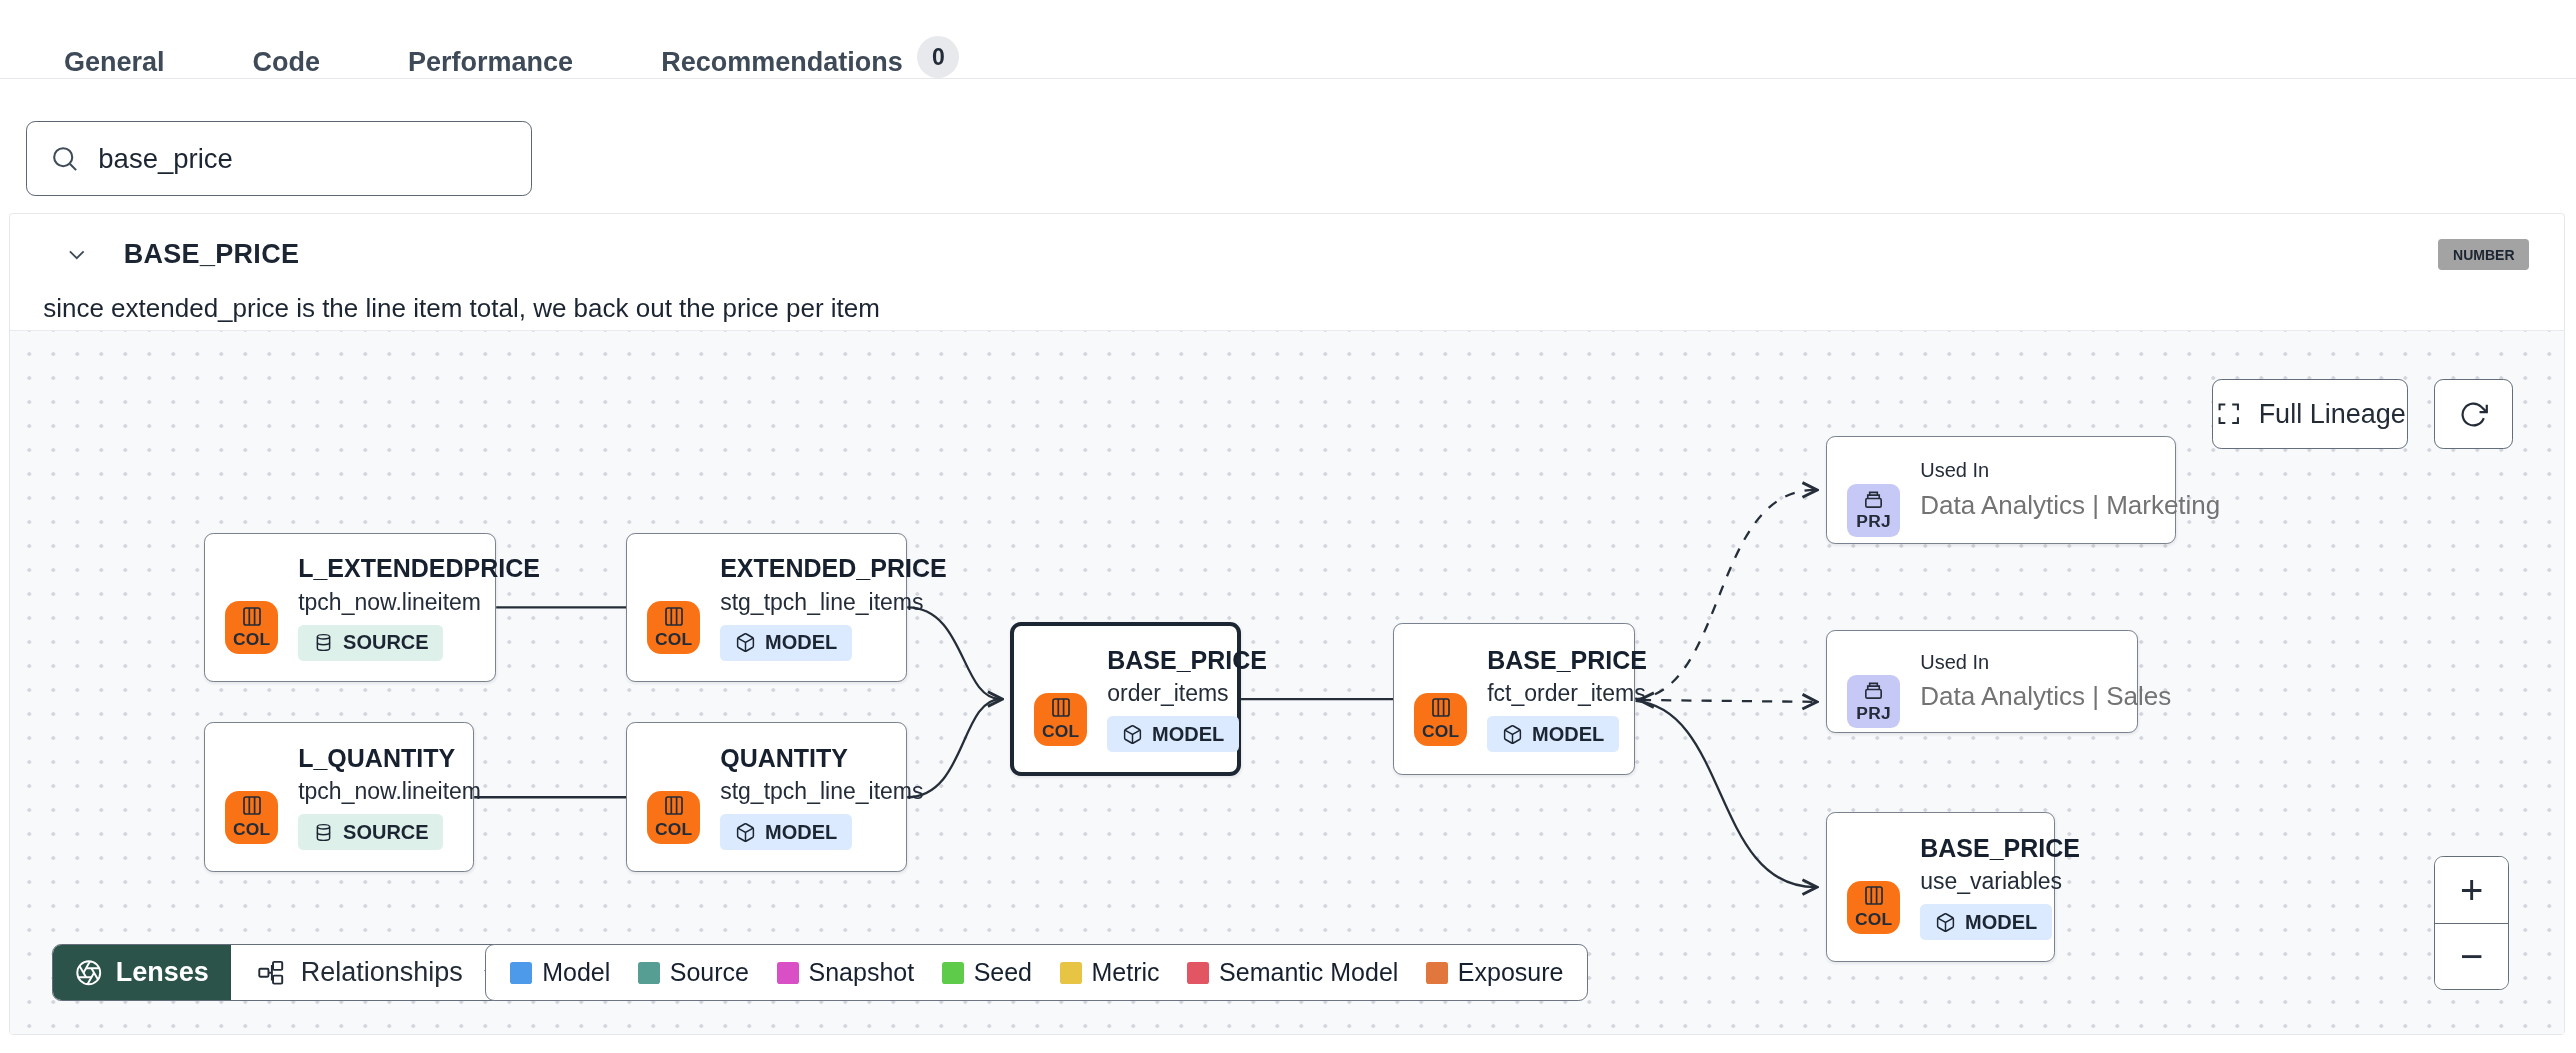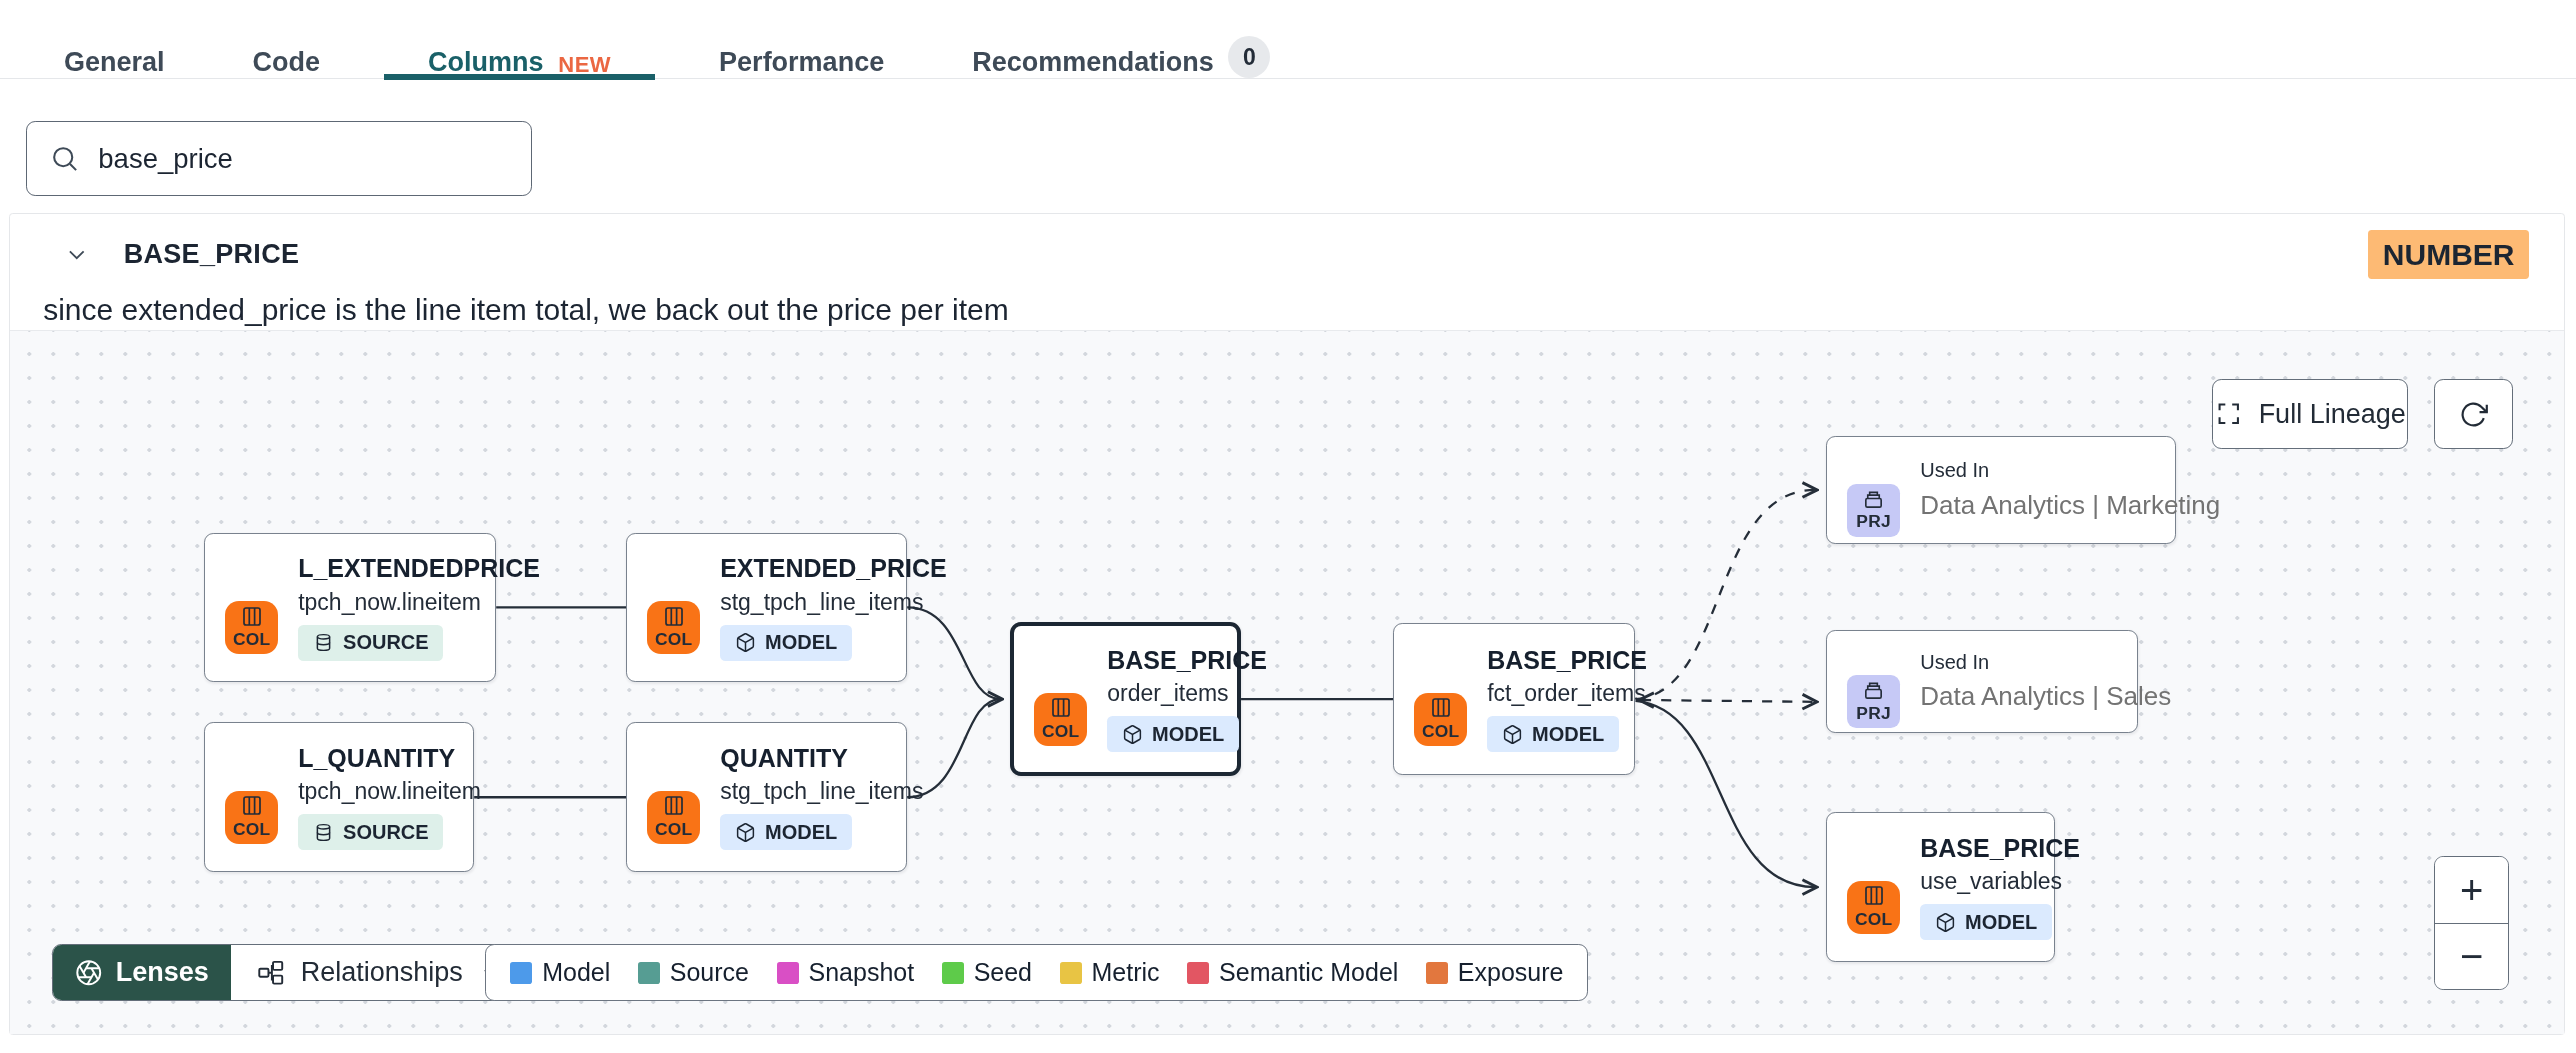--- a/index.html
+++ b/index.html
@@ -78,10 +78,6 @@
   <div class="tab">
       <span>Code</span>
     </div>
-  <div class="tab active">
-    <span>Columns</span>
-    <span class="new-badge">NEW</span>
-  </div>
   <div class="tab">
       <span>Performance</span>
     </div>

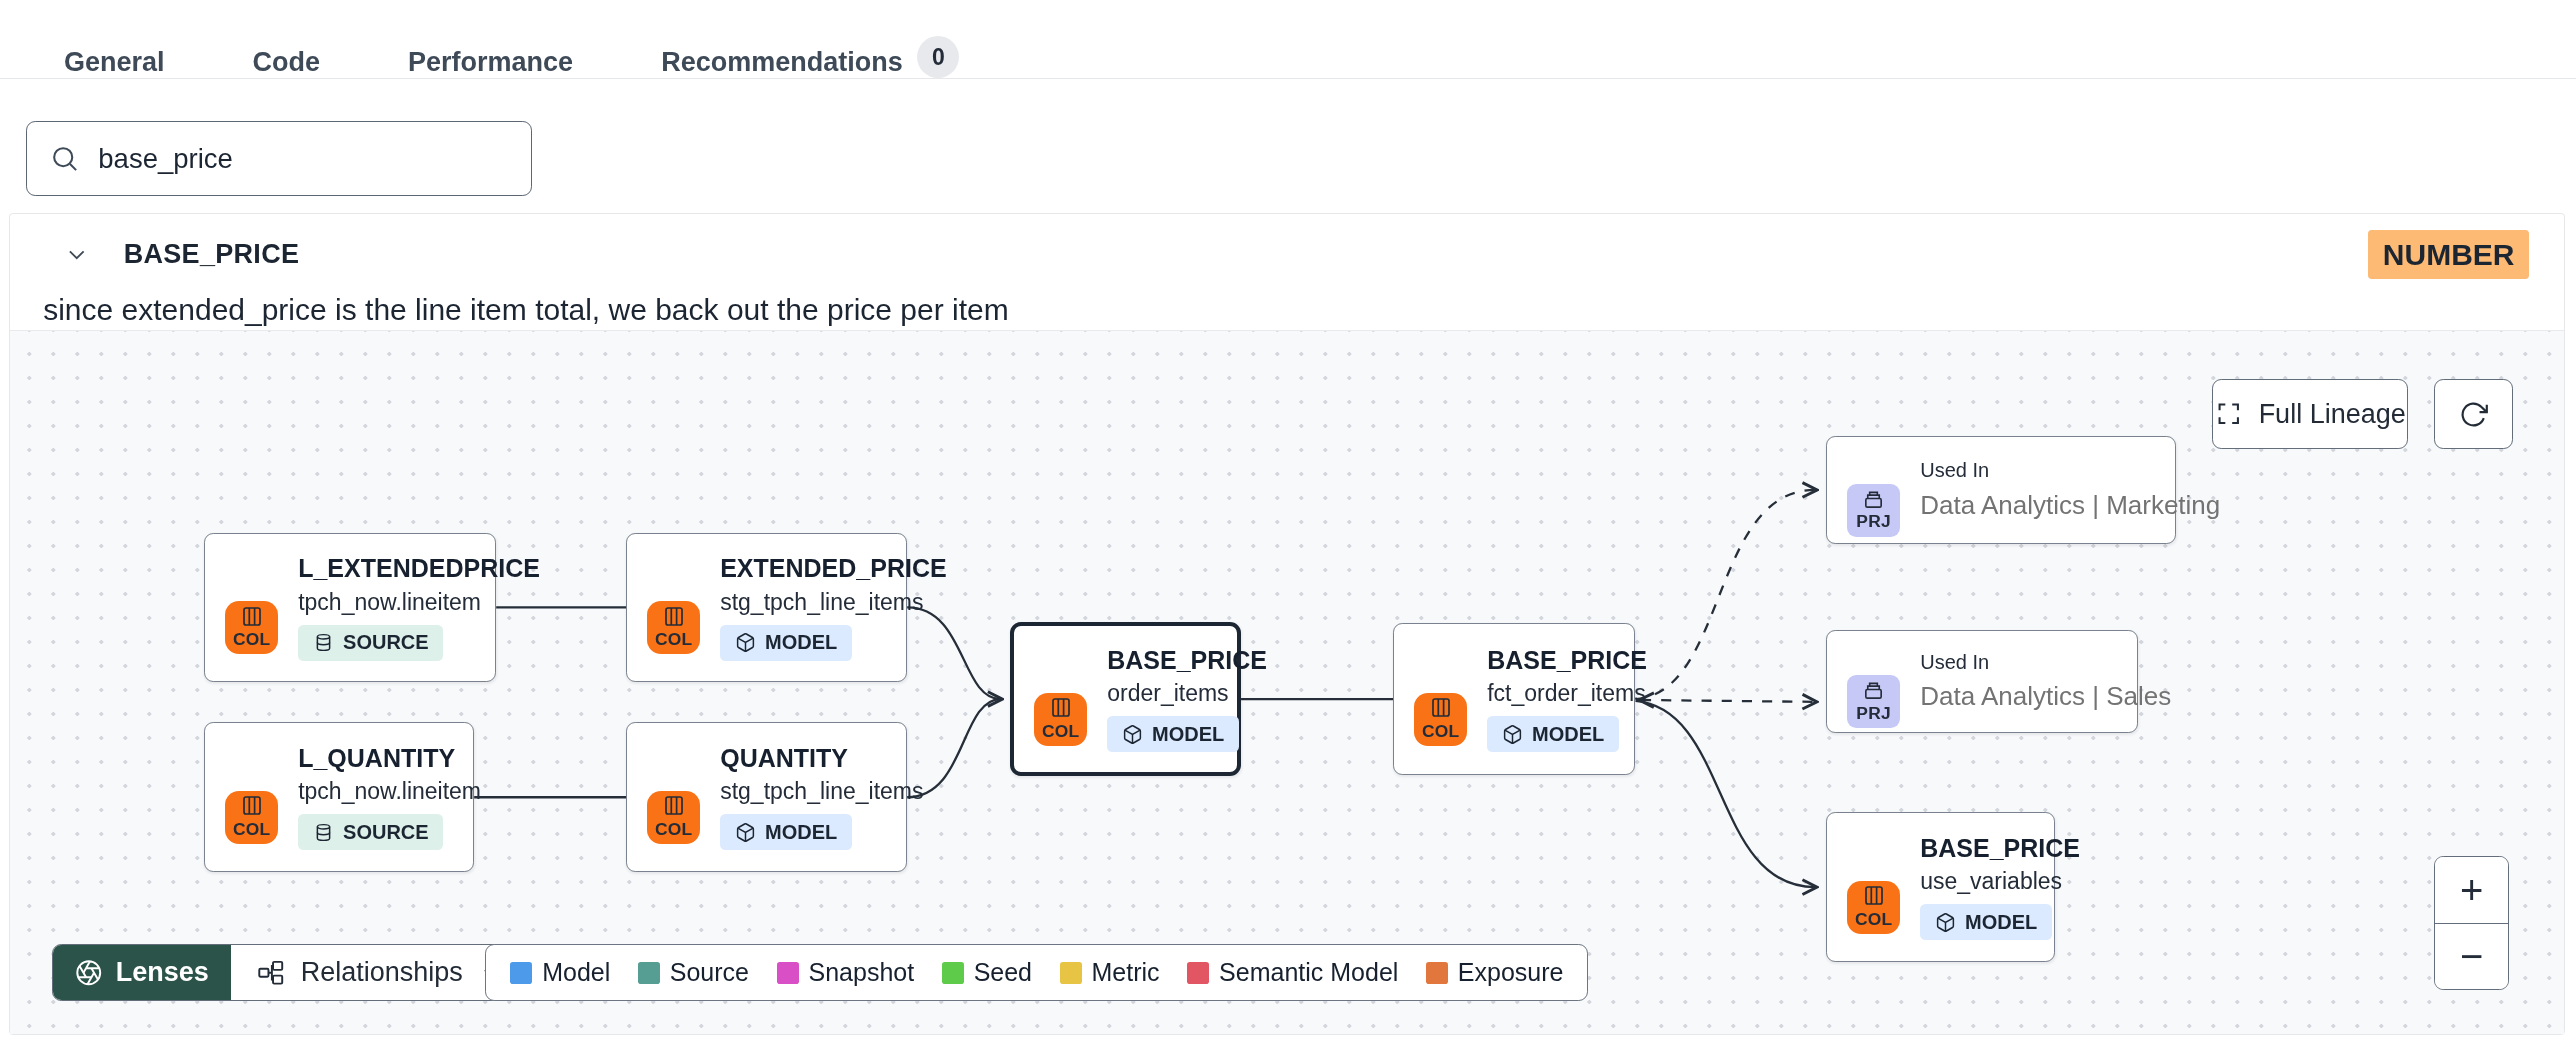--- a/index.html
+++ b/index.html
@@ -23,7 +23,7 @@
   .panel-header { height:72px; display:flex; align-items:center; padding:9.2px 35px 0 53px; }
   .panel-header .chev { stroke:#3e4a57; margin-right:33px; cursor:pointer; }
   .col-name { font-size:27px; font-weight:700; letter-spacing:0.3px; color:#1c2532; }
-  .type-badge { margin-left:auto; background:#fdba74; border-radius:3.7px; padding:7.3px 14.7px; font-size:30px; font-weight:600; color:#1c2532; }
+  .type-badge { margin-left:auto; background:#a3a3a3; border-radius:3.7px; padding:7.3px 14.7px; font-size:14px; font-weight:600; color:#1c2532; }
   .panel-desc { padding:7.3px 35px 0 33px; font-size:30px; color:#1c2532; }
 
   

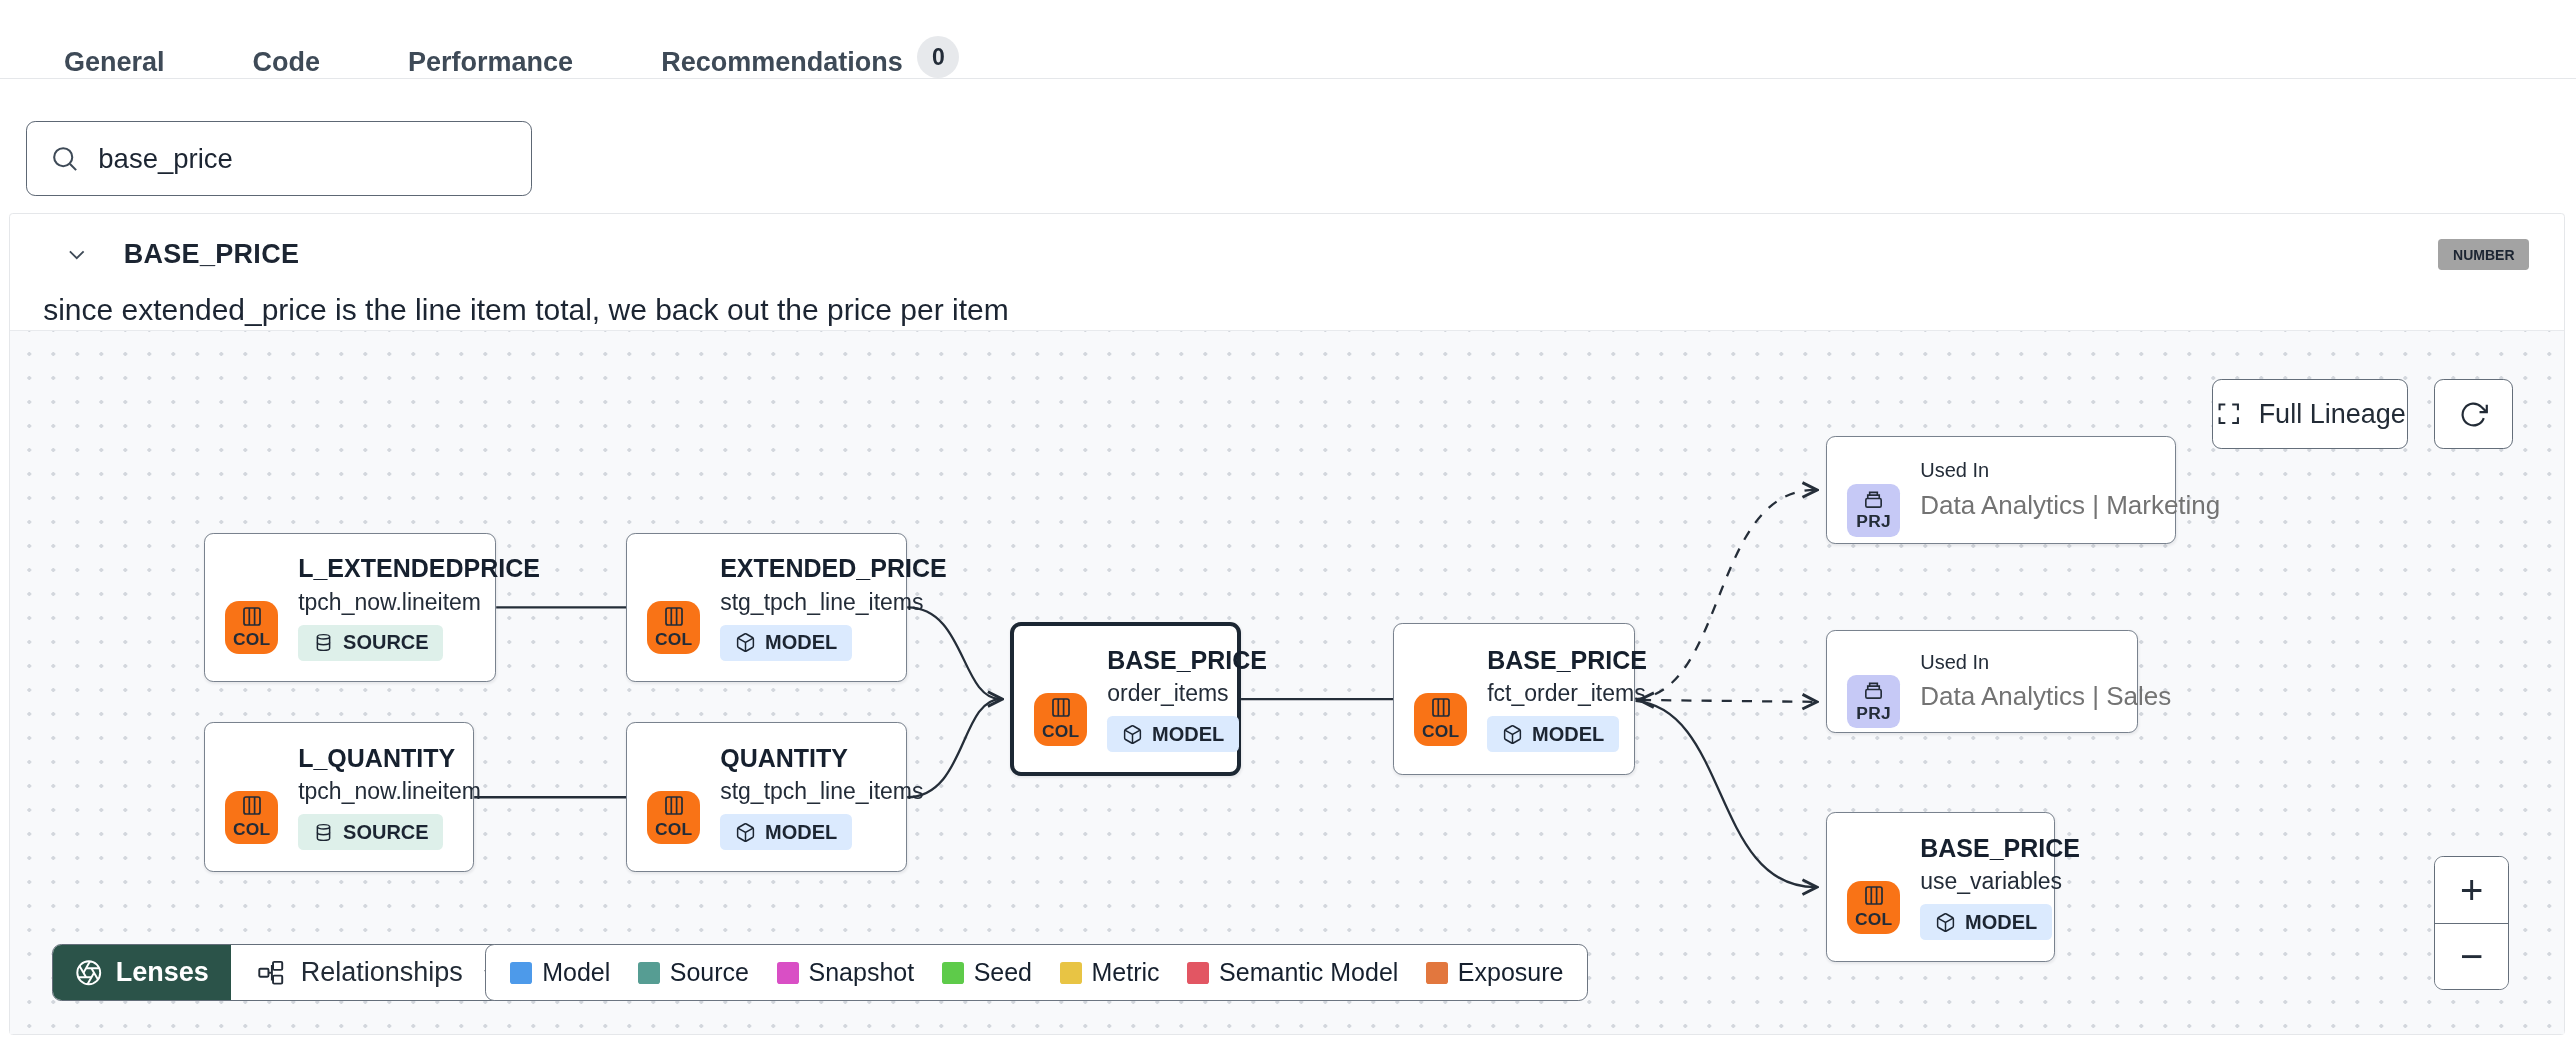--- a/index.html
+++ b/index.html
@@ -24,7 +24,7 @@
   .panel-header .chev { stroke:#3e4a57; margin-right:33px; cursor:pointer; }
   .col-name { font-size:27px; font-weight:700; letter-spacing:0.3px; color:#1c2532; }
   .type-badge { margin-left:auto; background:#a3a3a3; border-radius:3.7px; padding:7.3px 14.7px; font-size:14px; font-weight:600; color:#1c2532; }
-  .panel-desc { padding:7.3px 35px 0 33px; font-size:30px; color:#1c2532; }
+  .panel-desc { padding:7.3px 35px 0 33px; font-size:26px; color:#1c2532; }
 
   
   .canvas { position:absolute; left:0; right:0; top:116px; bottom:0; background-color:#f8f9fb; border-top:0.9px solid #e8eaed;

